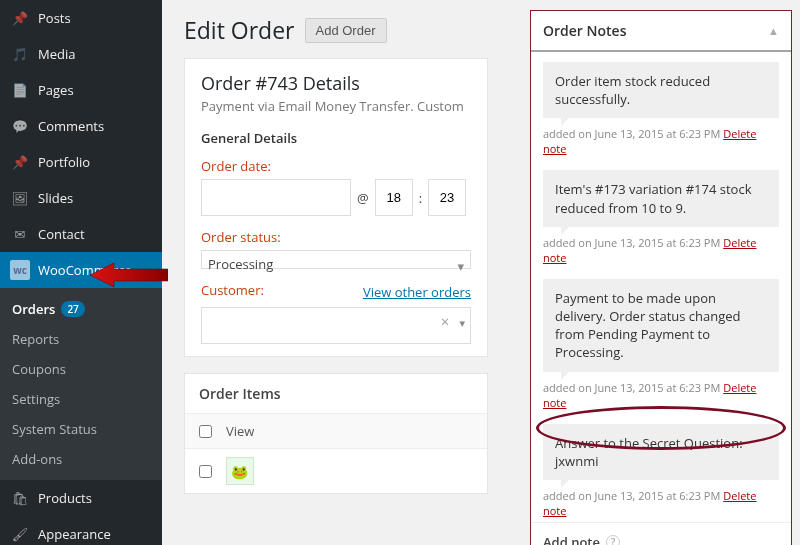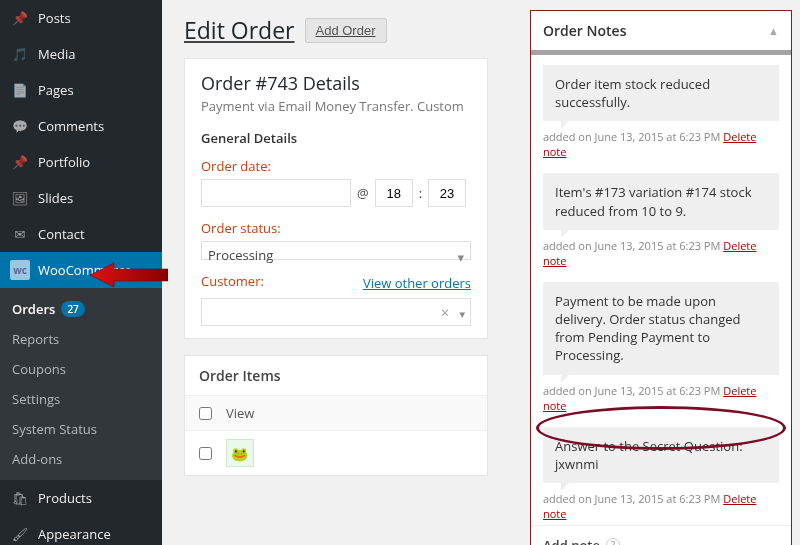--- a/index.html
+++ b/index.html
@@ -15,7 +15,7 @@
 .badge { display: inline-block; background: #d54e21; color: #fff; border-radius: 10px; padding: 0 6px; font-size: 10px; margin-left: 6px; min-width: 16px; text-align: center; line-height: 16px; }
 .badge-blue { background: #0073aa; }
 .main { position: absolute; left: 162px; top: 0; right: 0; bottom: 0; padding: 0 8px; }
-.page-header { display: flex; align-items: center; padding: 14px 8px 12px 14px; text-decoration: underline; }
+.page-header { display: flex; align-items: center; padding: 14px 8px 12px 14px; }
 .page-header h1 { font-size: 23px; font-weight: 400; color: #23282d; margin-right: 10px; }
 .add-btn { background: #e5e5e5; border: 1px solid #ccc; padding: 4px 10px; font-size: 13px; color: #555; cursor: pointer; border-radius: 2px; }
 .panel { background: #fff; border: 1px solid #e5e5e5; margin: 0 8px 16px 14px; padding: 12px 16px; width: 304px; }

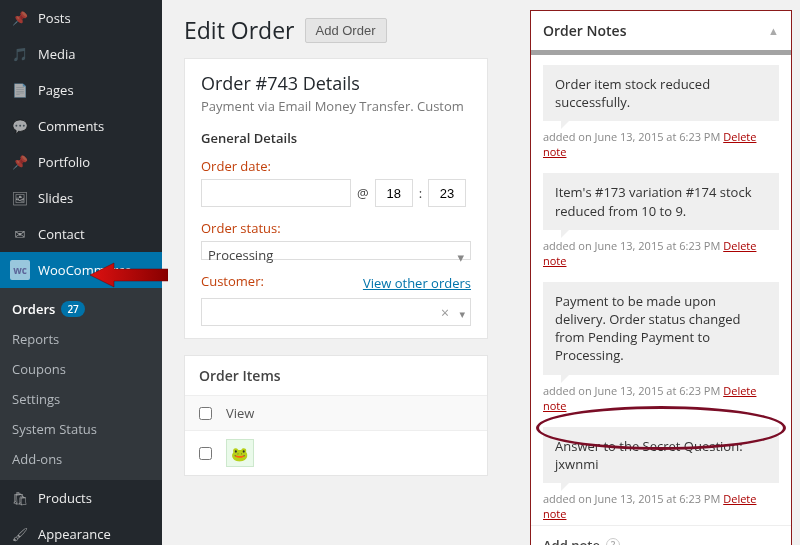--- a/index.html
+++ b/index.html
@@ -41,7 +41,7 @@
 .cb { margin-right: 14px; }
 .thumb { width: 28px; height: 28px; background: #eafaea; border: 1px solid #cde8cd; display: flex; align-items: center; justify-content: center; font-size: 14px; }
 .notes-box { position: absolute; right: 8px; top: 10px; width: 262px; border: 1px solid #8b1a1a; background: #fff; }
-.notes-head { padding: 10px 12px; border-bottom: 5px solid #a3a3a3; font-weight: 600; font-size: 14px; display: flex; justify-content: space-between; align-items: center; color: #333; }
+.notes-head { padding: 10px 12px; border-bottom: 2px solid #a3a3a3; font-weight: 600; font-size: 14px; display: flex; justify-content: space-between; align-items: center; color: #333; }
 .note { margin: 10px 12px 2px 12px; }
 .note-body { background: #efefef; padding: 10px 12px; font-size: 13px; color: #333; line-height: 1.4; position: relative; }
 .note-body::after { content: ""; position: absolute; left: 18px; bottom: -8px; border: 4px solid transparent; border-top-color: #efefef; border-left-color: #efefef; }

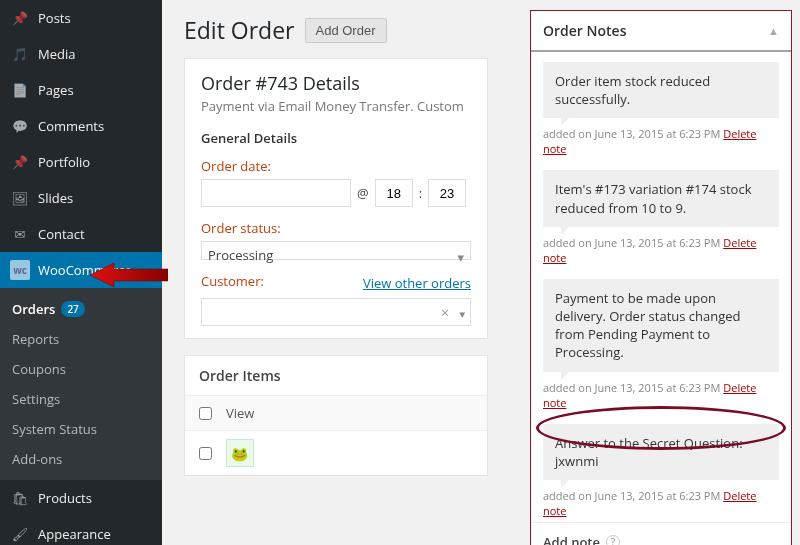--- a/index.html
+++ b/index.html
@@ -24,7 +24,7 @@
 .section-head { font-weight: 600; font-size: 13px; color: #333; margin-bottom: 10px; }
 .field-label { color: #c2410c; font-size: 13px; margin-bottom: 4px; }
 .row { display: flex; align-items: center; gap: 6px; margin-bottom: 12px; }
-input[type=text] { border: 1px solid #ddd; padding: 4px 6px; font-size: 13px; background: #fff; height: 28px; }
+input[type=text] { border: 1px solid #ddd; padding: 4px 6px; font-size: 13px; background: #fff; height: 37px; }
 .date-input { width: 150px; }
 .time-input { width: 38px; text-align: center; }
 select, .select-like { border: 1px solid #ddd; padding: 4px 6px; font-size: 13px; background: #fff; height: 19px; width: 100%; }

